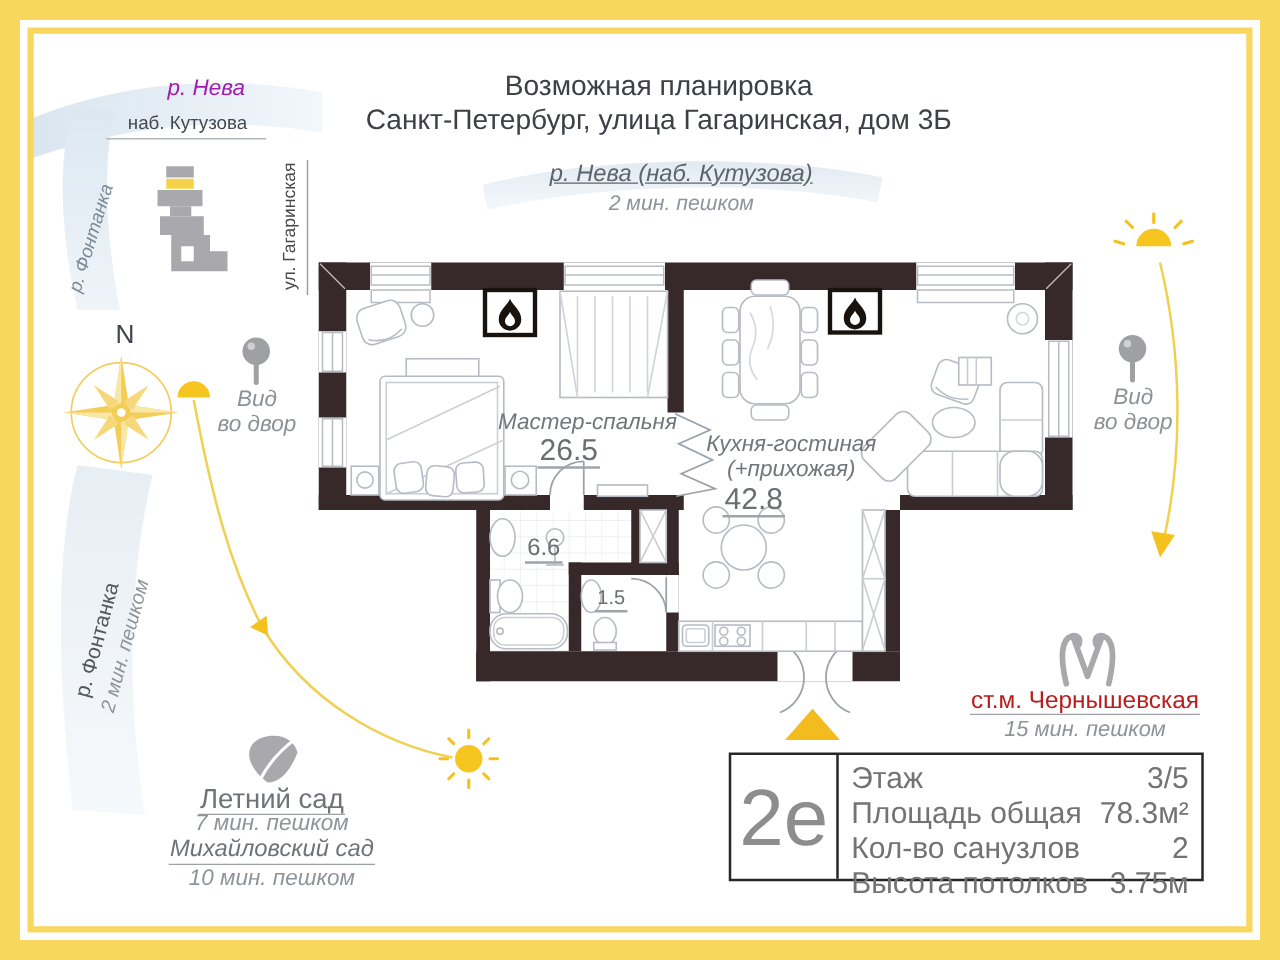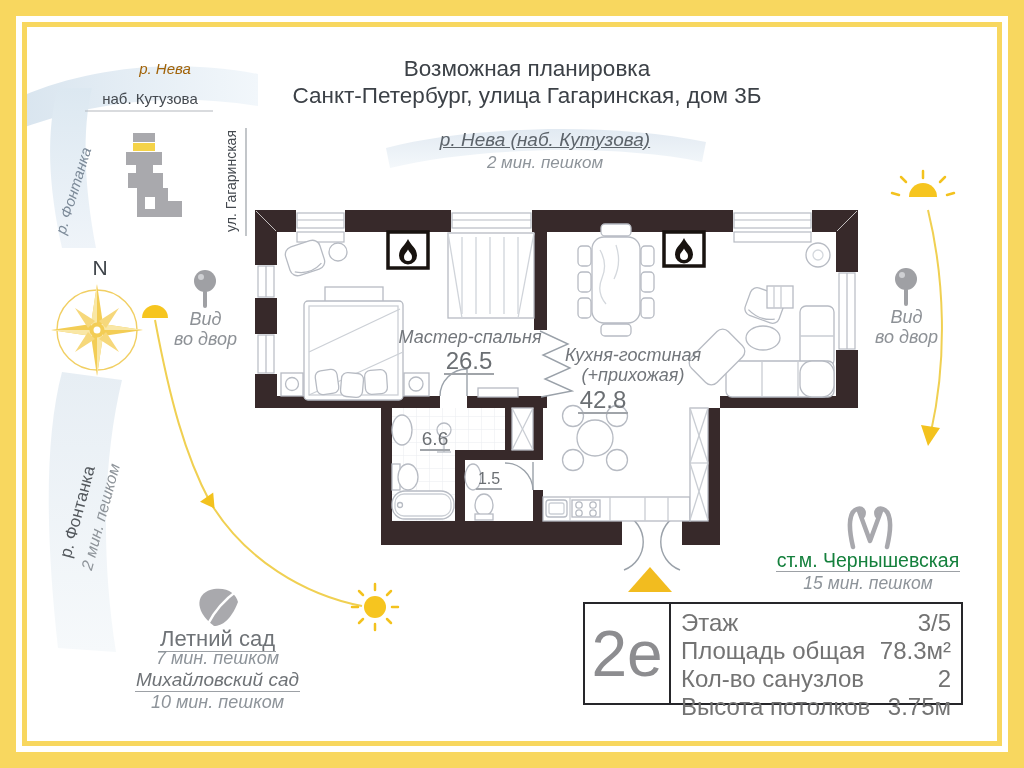--- a/index.html
+++ b/index.html
@@ -344,7 +344,7 @@
 <div class="t it" style="left:345px;top:129px;width:400px;font-size:19px;color:#5d646b;font-weight:500;text-decoration:underline;">р. Нева (наб. Кутузова)</div>
 <div class="t it" style="left:345px;top:153px;width:400px;font-size:17px;color:#8e949a;">2 мин. пешком</div>
 
-<div class="t it" style="left:115px;top:60px;width:100px;font-size:15px;color:#a16207;font-style:italic;">р. Нева</div>
+<div class="t it" style="left:115px;top:60px;width:100px;font-size:18px;color:#a21caf;font-style:italic;">р. Нева</div>
 <div class="t" style="left:85px;top:90px;width:130px;font-size:15px;color:#44494f;">наб. Кутузова</div>
 <div class="t rot" style="left:173px;top:173px;width:116px;font-size:14px;color:#44494f;transform:rotate(-90deg);">ул. Гагаринская</div>
 <div class="t rot it" style="left:8px;top:182px;width:130px;font-size:15px;color:#7c8a98;transform:rotate(-73deg);">р. Фонтанка</div>

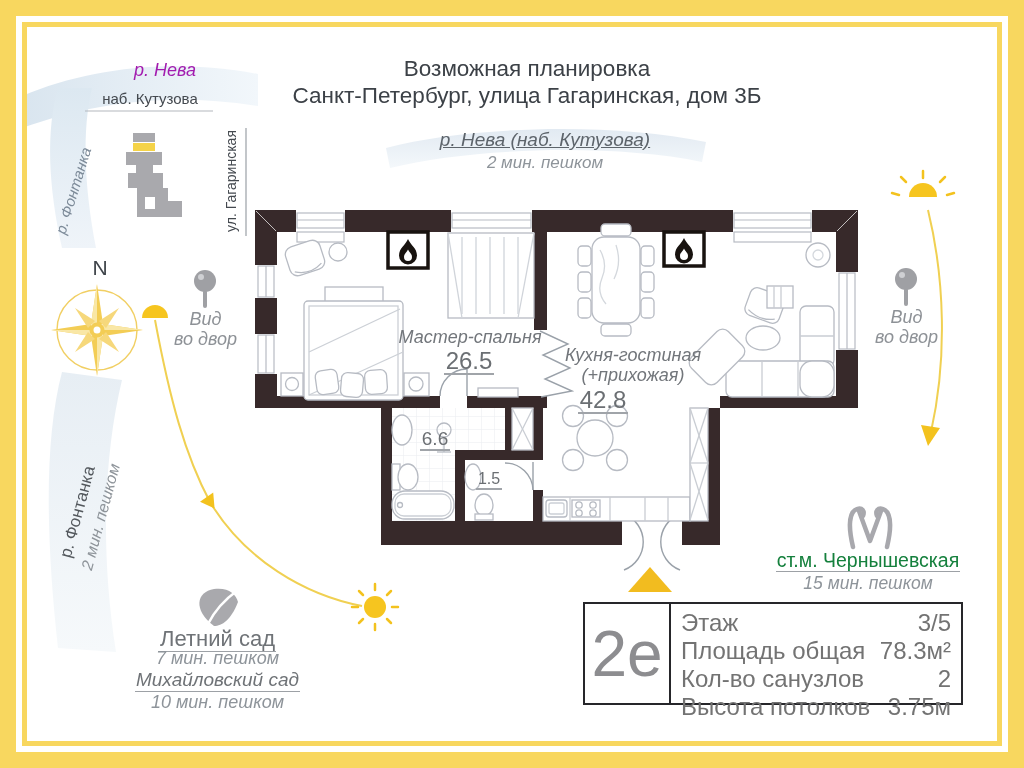--- a/index.html
+++ b/index.html
@@ -360,7 +360,7 @@
 <div class="t rot it" style="left:15px;top:508px;width:172px;font-size:16px;color:#8e949a;transform:rotate(-75deg);">2 мин. пешком</div>
 
 <div class="t it" style="left:390px;top:327px;width:160px;font-size:18px;color:#72767b;">Мастер-спальня</div>
-<div class="t" style="left:434px;top:347px;width:70px;font-size:24px;color:#6b6f73;"><span class="ua">26.5</span></div>
+<div class="t" style="left:420px;top:347px;width:70px;font-size:24px;color:#6b6f73;"><span class="ua">26.5</span></div>
 <div class="t it" style="left:543px;top:365px;width:180px;font-size:18px;color:#72767b;">(+прихожая)</div>
 <div class="t it" style="left:543px;top:345px;width:180px;font-size:18px;color:#72767b;">Кухня-гостиная</div>
 <div class="t" style="left:568px;top:386px;width:70px;font-size:24px;color:#6b6f73;"><span class="ua">42.8</span></div>

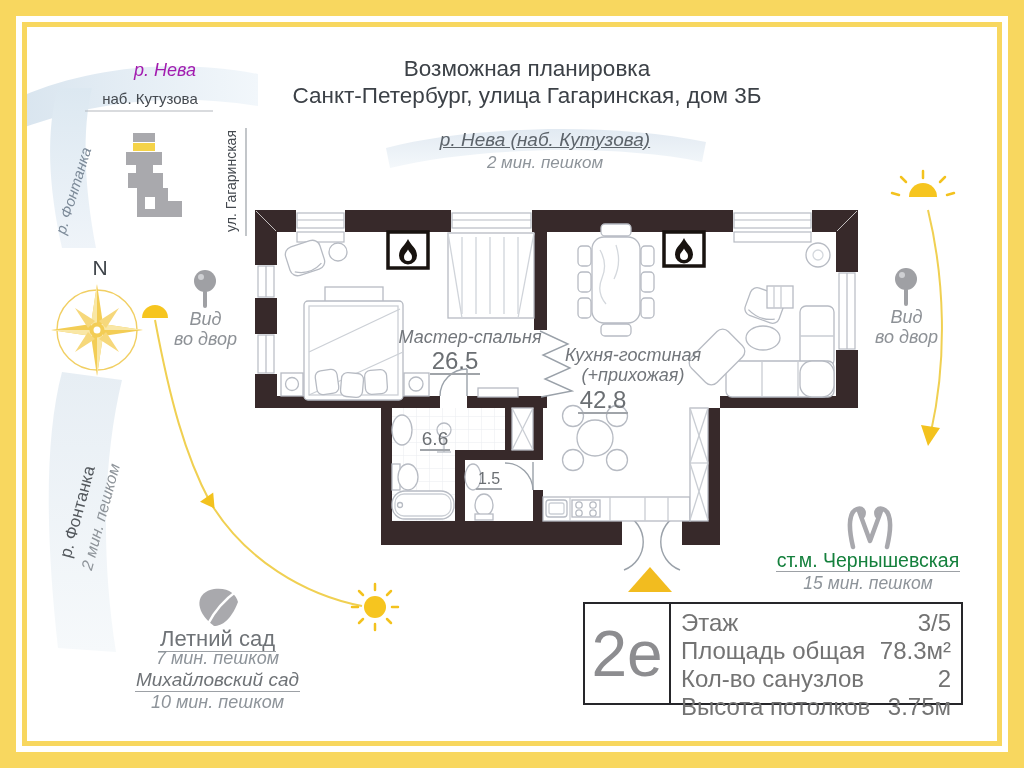--- a/index.html
+++ b/index.html
@@ -373,7 +373,7 @@
 <div class="t it" style="left:115px;top:692px;width:205px;font-size:18px;color:#8e949a;">10 мин. пешком</div>
 
 
-<div class="t" style="left:762px;top:549px;width:212px;font-size:19.5px;color:#15803d;"><span class="ub">ст.м. Чернышевская</span></div>
+<div class="t" style="left:762px;top:549px;width:212px;font-size:19.5px;color:#b91c1c;"><span class="ub">ст.м. Чернышевская</span></div>
 <div class="t it" style="left:762px;top:573px;width:212px;font-size:17.5px;color:#8e949a;">15 мин. пешком</div>
 
 <div class="card">

